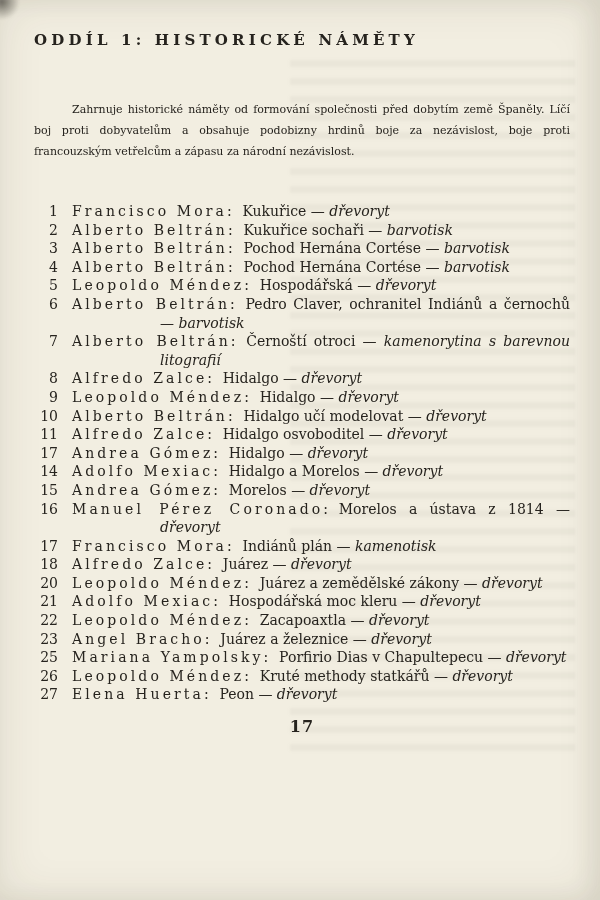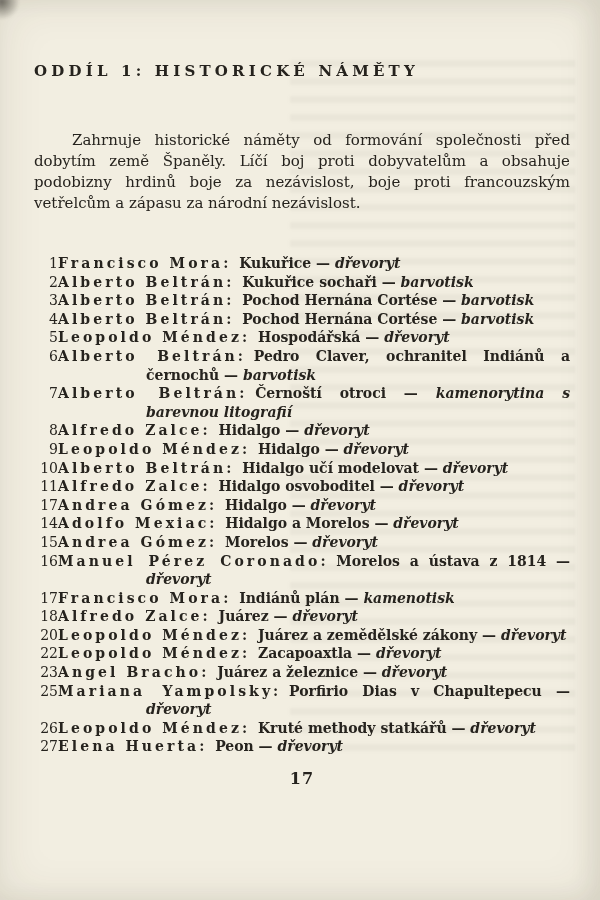--- a/index.html
+++ b/index.html
@@ -26,7 +26,7 @@
     filter: blur(1.5px);
     pointer-events: none;
   }
-  .content { position: absolute; inset: 0; padding: 62px 30px 0 34px; }
+  .content { position: absolute; inset: 0; padding: 31px 30px 0 34px; }
   .heading {
     margin: 0;
     font-size: 15px;

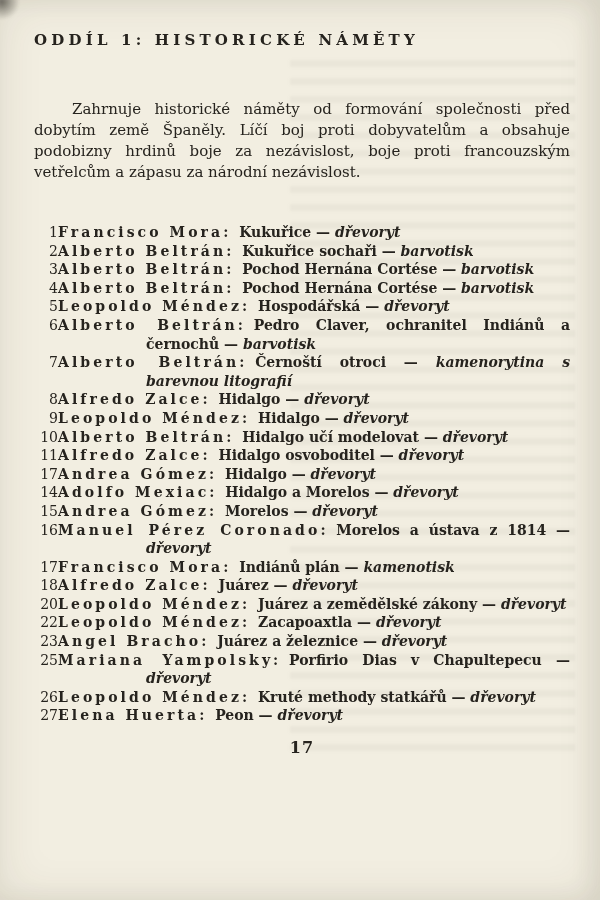--- a/index.html
+++ b/index.html
@@ -36,7 +36,7 @@
   }
   .intro {
     margin: 50px 0 0 0;
-    font-size: 15px;
+    font-size: 11px;
     line-height: 21px;
     text-align: justify;
     text-indent: 38px;

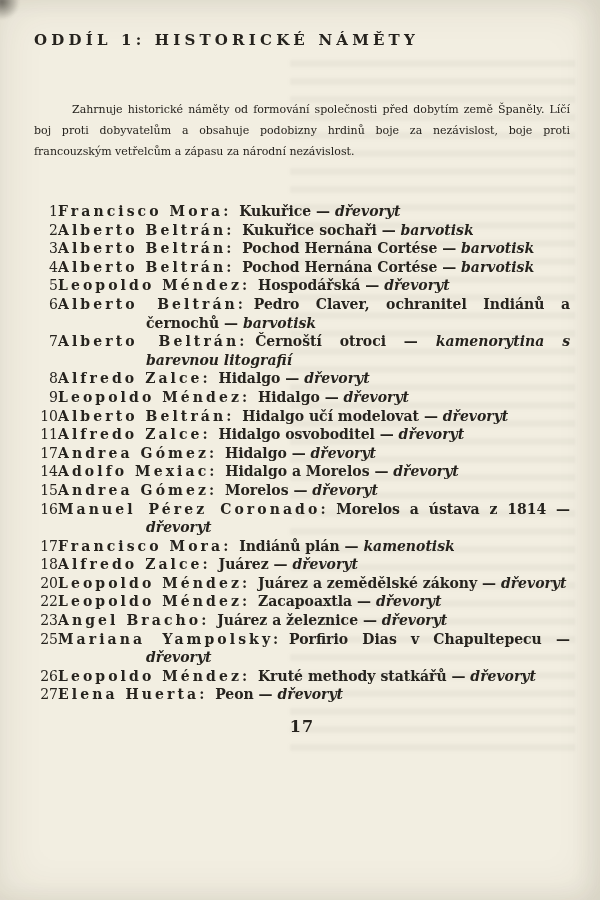--- a/index.html
+++ b/index.html
@@ -56,10 +56,10 @@
   }
   .entry .entry-text {
     flex: 1;
+    margin-left: 14px;
     text-align: justify;
     padding-left: 88px;
     text-indent: -88px;
-    font-weight: bold;
   }
   .entry .artist { letter-spacing: 0.22em; }
   .entry .title { margin-left: 0.55em; }

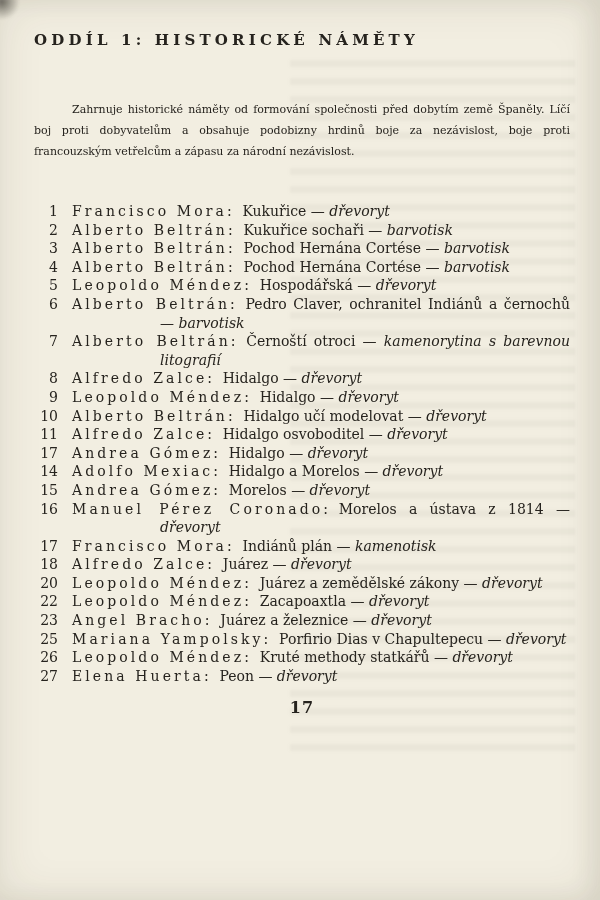--- a/index.html
+++ b/index.html
@@ -177,6 +177,10 @@
     <span class="entry-text"><span class="artist">Leopoldo Méndez:</span><span class="title">Juárez a zemědělské zákony — </span><span class="medium">dřevoryt</span></span>
   </li>
 
+  <li class="entry">
+    <span class="num">21</span>
+    <span class="entry-text"><span class="artist">Adolfo Mexiac:</span><span class="title">Hospodářská moc kleru — </span><span class="medium">dřevoryt</span></span>
+  </li>
 
   <li class="entry">
     <span class="num">22</span>

